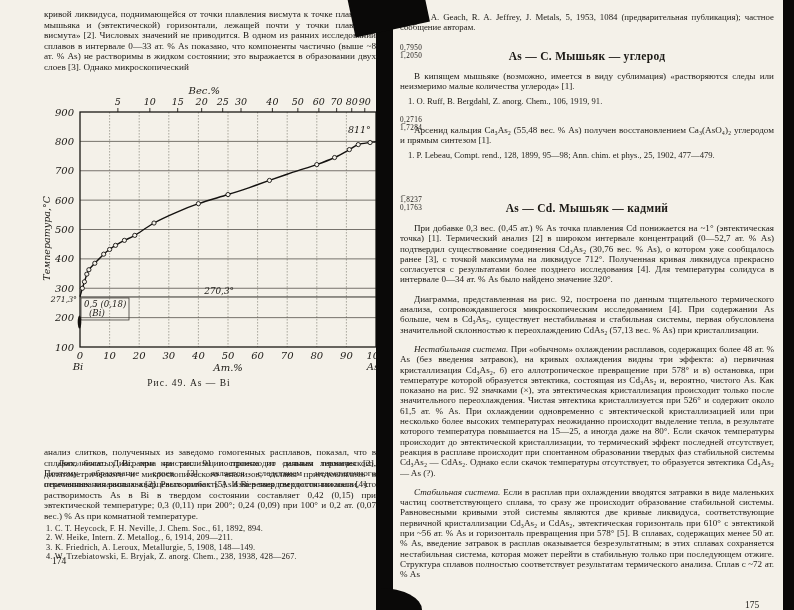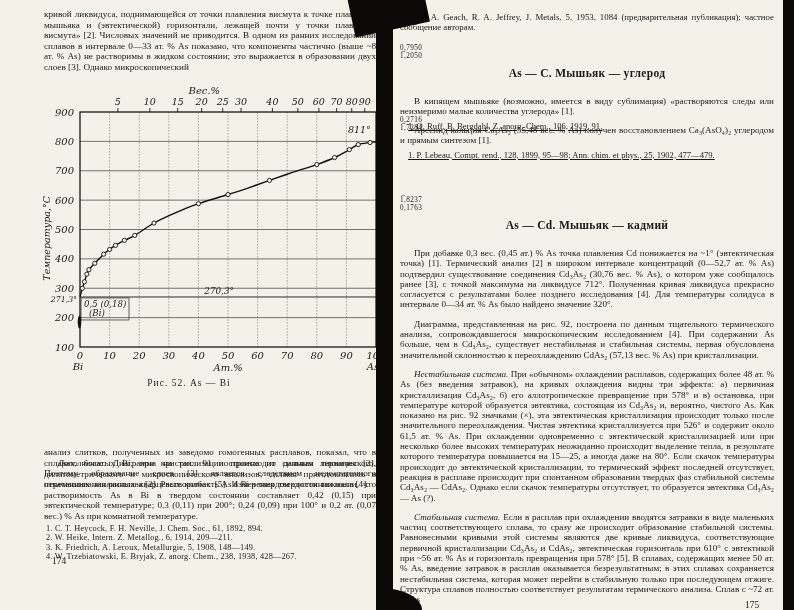--- a/index.html
+++ b/index.html
@@ -38,7 +38,7 @@
   .sec{position:absolute;left:7px;width:374px;}
   .sec-c{top:44px;} .sec-ca{top:116px;} .sec-cd{top:196px;}
   .mlog{position:absolute;left:0;top:0;font-size:7.2px;line-height:8.4px;letter-spacing:0.4px;}
-  .sec h3{margin:17px;padding-top:6px;font-size:11.5px;font-weight:bold;text-align:center;letter-spacing:0.3px;}
+  .sec h3{margin:0;padding-top:6px;font-size:11.5px;font-weight:bold;text-align:center;letter-spacing:0.3px;}
   .sec .para{position:relative;margin:9px 0 0 0;font-size:9.1px;line-height:10.3px;text-align:justify;}
   .sec .ref{margin:5px 0 0 0;font-size:8.6px;line-height:9.8px;text-indent:8px;text-align:left;text-decoration:underline;}
   .sec .ref.hang{text-indent:-18px;padding-left:26px;}

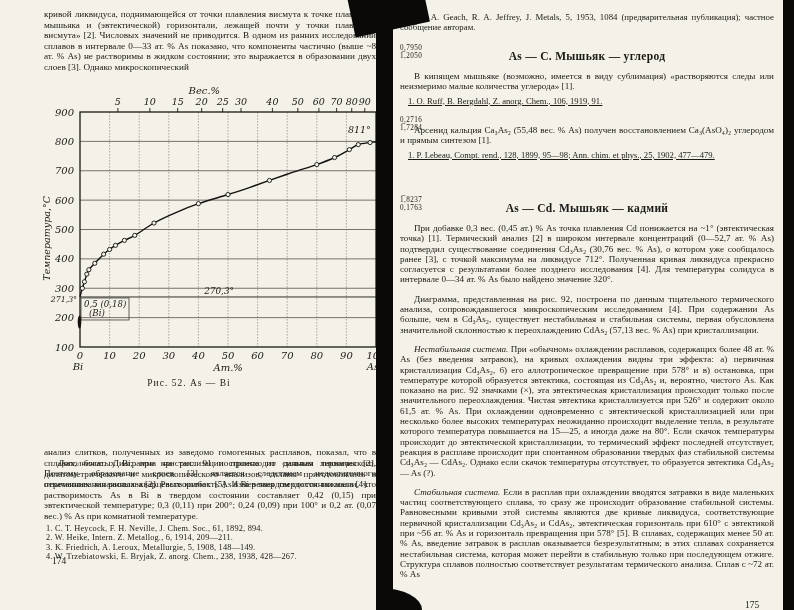--- a/index.html
+++ b/index.html
@@ -40,7 +40,7 @@
   .mlog{position:absolute;left:0;top:0;font-size:7.2px;line-height:8.4px;letter-spacing:0.4px;}
   .sec h3{margin:0;padding-top:6px;font-size:11.5px;font-weight:bold;text-align:center;letter-spacing:0.3px;}
   .sec .para{position:relative;margin:9px 0 0 0;font-size:9.1px;line-height:10.3px;text-align:justify;}
-  .sec .ref{margin:5px 0 0 0;font-size:8.6px;line-height:9.8px;text-indent:8px;text-align:left;text-decoration:underline;}
+  .sec .ref{margin:5px 0 0 0;font-size:8.6px;line-height:9.8px;text-indent:8px;text-align:left;}
   .sec .ref.hang{text-indent:-18px;padding-left:26px;}
 </style>
 </head>

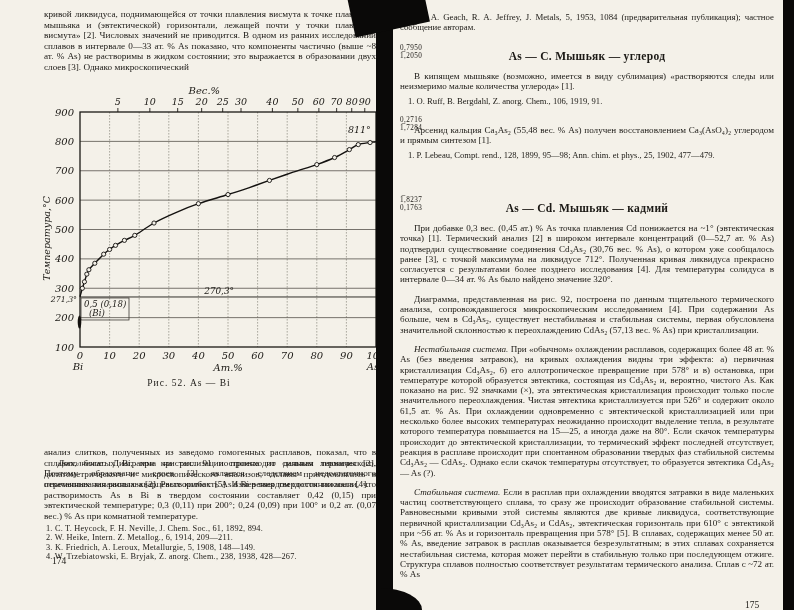--- a/index.html
+++ b/index.html
@@ -148,7 +148,7 @@
           <text x="347.88" y="48.5625" font-size="9.5px" font-family="&quot;DejaVu Serif&quot;,serif" font-style="italic" fill="#1b1915">811°</text>
           <ellipse cx="79.5" cy="238.03125" rx="1.8" ry="6.5" fill="#14110e"></ellipse>
         </svg>
-      <div class="caption">Рис. 52. As — Bi</div>
+      <div class="caption">Рис. 49. As — Bi</div>
     </div>
 
     <p class="bt para-mid">анализ слитков, полученных из заведомо гомогенных расплавов, показал, что в сплавах, богатых Bi, при кристаллизации происходит сильная ликвация [2]. Поэтому образование слоев [3] является следствием недостаточного перемешивания расплава [2]. Растворимость As в Bi в твердом состоянии мала [4].</p>

